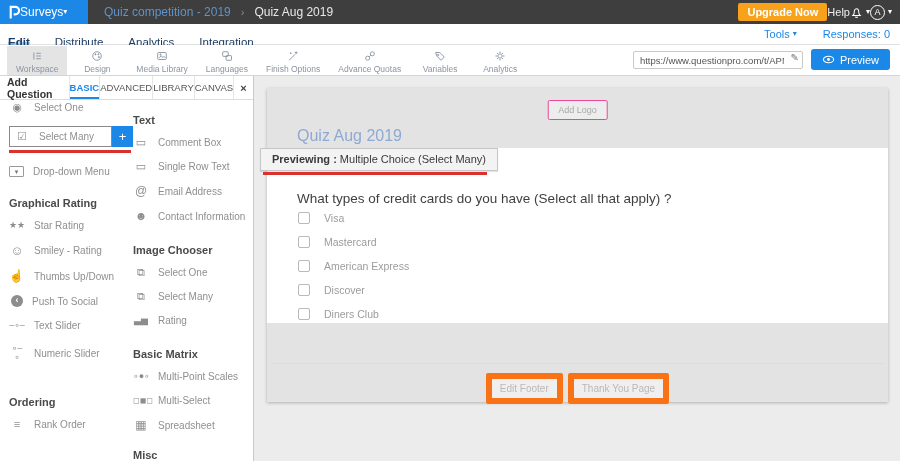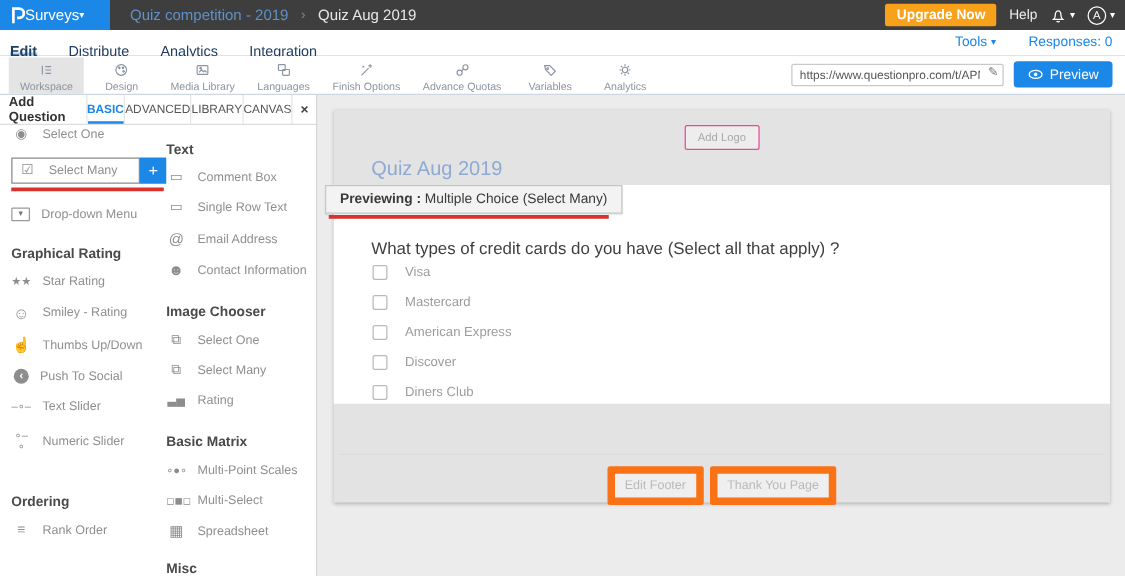--- a/index.html
+++ b/index.html
@@ -16,7 +16,7 @@
   .crumb-group { color:#5f92c9; }
   .crumb-sep { color:#8a8a8a; font-size:11px; }
   .crumb-current { color:#e8e8e8; }
-  .top-right { margin-left:auto; display:flex; align-items:center; gap:10px; padding-right:8px; }
+  .top-right { margin-left:auto; display:flex; align-items:center; gap:0; padding-right:8px; }
   .upgrade { background:#f8a11b; color:#fff; border:none; border-radius:2px; font-size:11px; font-weight:bold; padding:3px 9px; cursor:pointer; font-family:inherit; }
   .searchbox { background:#fff; border-radius:2px; height:17px; width:104px; display:flex; align-items:center; padding:0 5px; gap:4px; }
   .searchbox input { border:none; outline:none; font-size:10.5px; width:80px; color:#444; font-family:inherit; }

